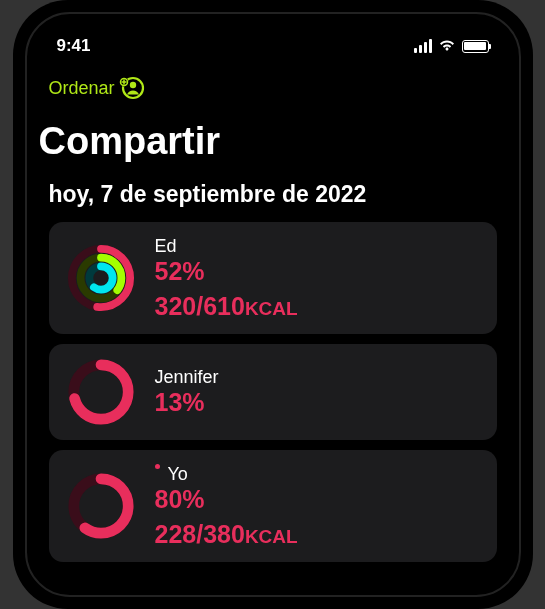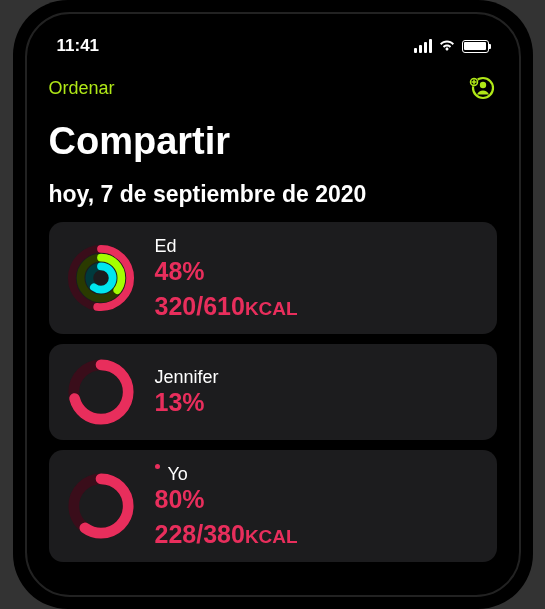--- a/index.html
+++ b/index.html
@@ -244,7 +244,7 @@
     <div class="notch"></div>
 
     <div class="status-bar">
-      <div class="status-left">11:41</div>
+      <div class="status-left">9:41</div>
       <div class="status-right">
         <div class="signal-bars">
           <div class="bar"></div>

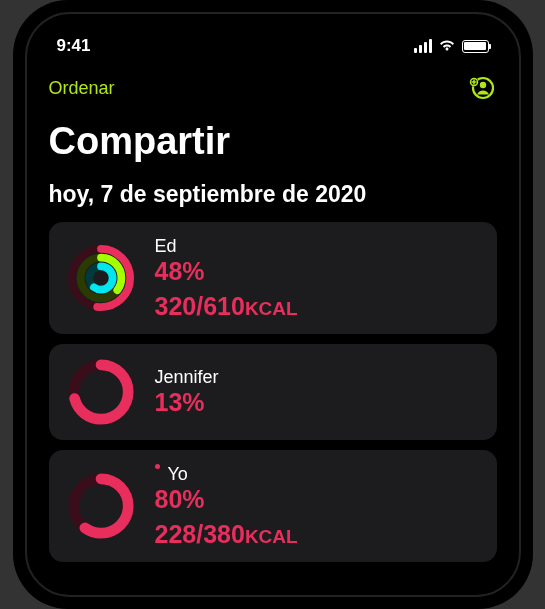--- a/index.html
+++ b/index.html
@@ -123,7 +123,7 @@
     
     .nav-bar {
       display: flex;
-      justify-content: space-between;
+      justify-content: flex-start;
       align-items: center;
       padding: 8px 22px;
       text-decoration: underline;

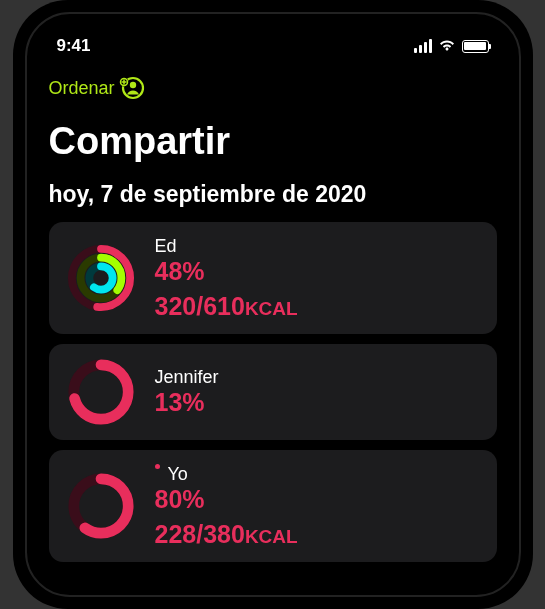--- a/index.html
+++ b/index.html
@@ -152,7 +152,7 @@
       color: #fff;
       font-size: 38px;
       font-weight: 700;
-      padding: 8px 22px 18px;
+      padding: 8px 12px 18px;
     }
     
     .date-header {

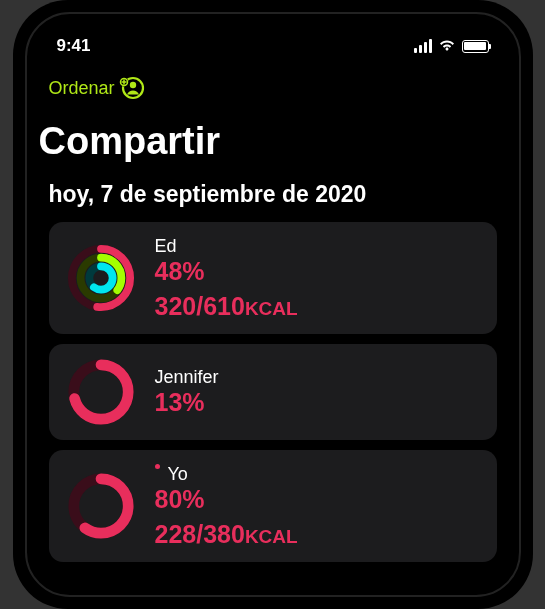--- a/index.html
+++ b/index.html
@@ -280,7 +280,7 @@
 
     <h1 class="page-title">Compartir</h1>
 
-    <div class="date-header">hoy, 7 de septiembre de 2020</div>
+    <div class="date-header">hoy, 7 de septiembre de 2022</div>
 
     <div class="activity-list">
         <div class="activity-card">

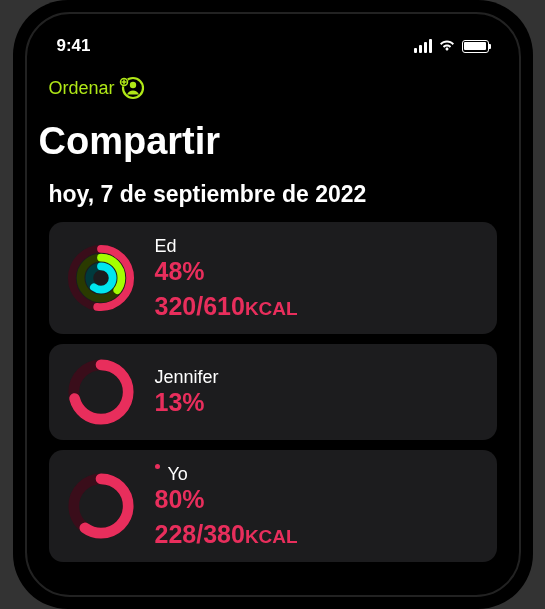--- a/index.html
+++ b/index.html
@@ -299,7 +299,7 @@
 
         <div class="activity-name">Ed</div>
       </div>
-      <div class="activity-percent">48%</div>
+      <div class="activity-percent">52%</div>
       <div class="activity-calories">320/610<span class="kcal-unit">KCAL</span></div>
     </div>
   </div>

